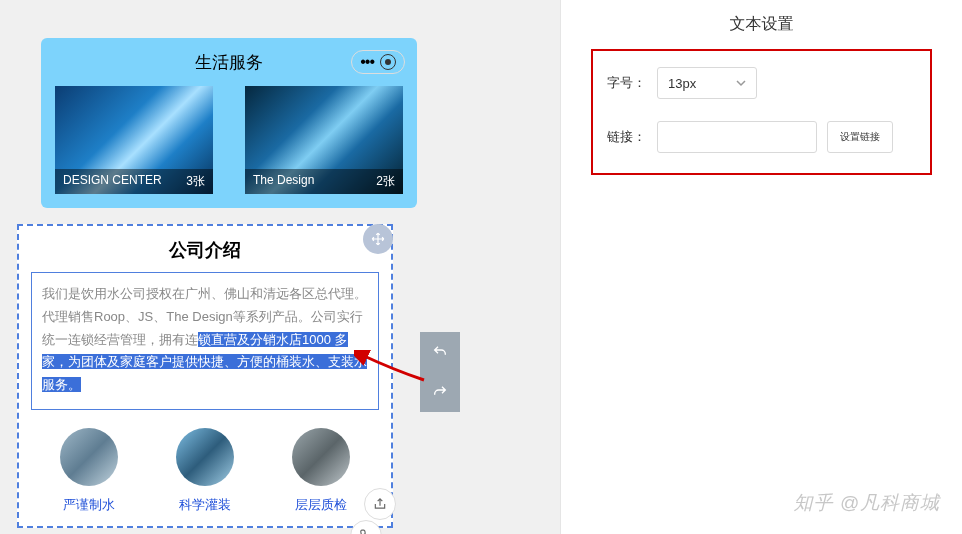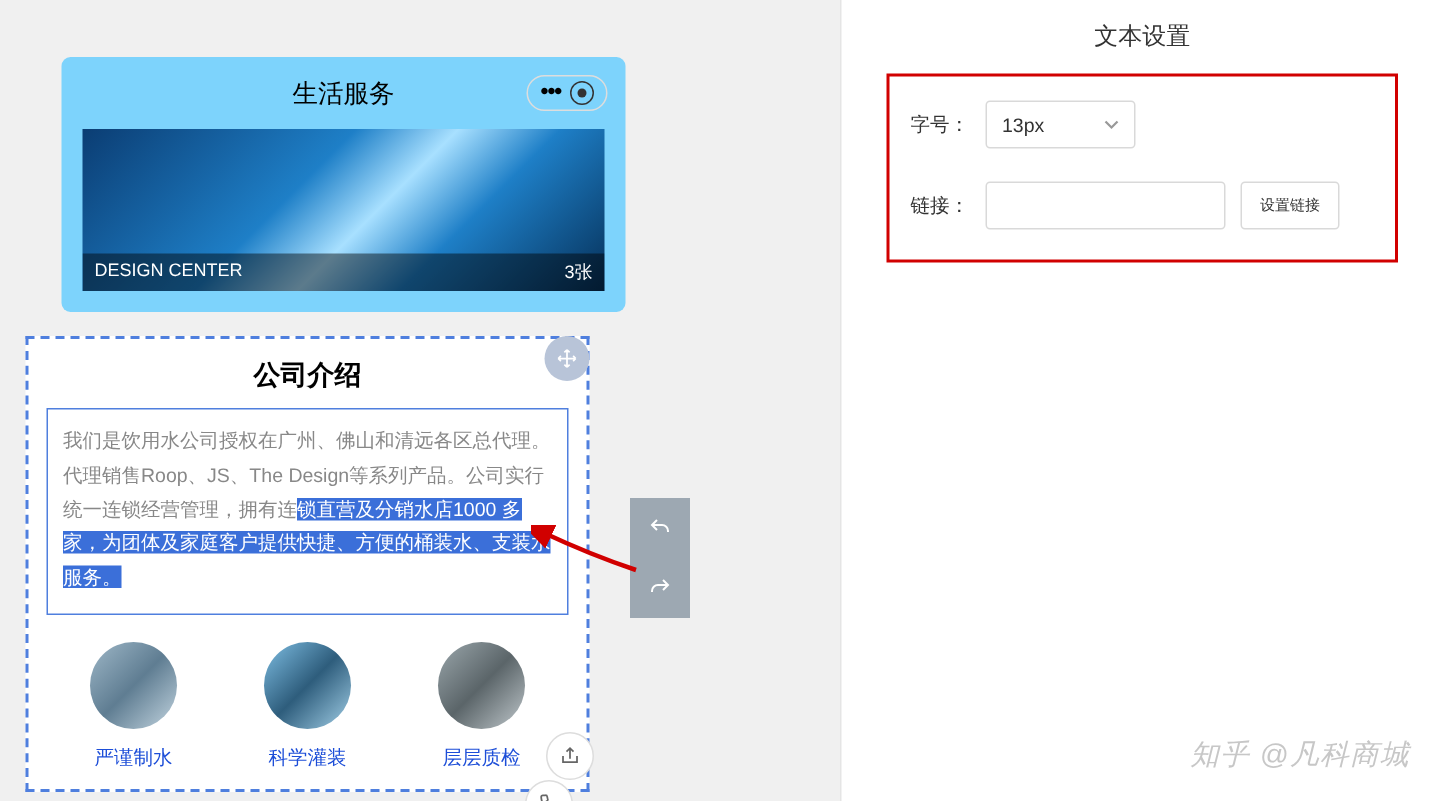--- a/index.html
+++ b/index.html
@@ -291,6 +291,12 @@
           <span>3张</span>
         </div>
       </div>
+      <div class="image-tile tile2">
+        <div class="tile-footer">
+          <span>The Design</span>
+          <span>2张</span>
+        </div>
+      </div>
     </div>
   </div>
 

